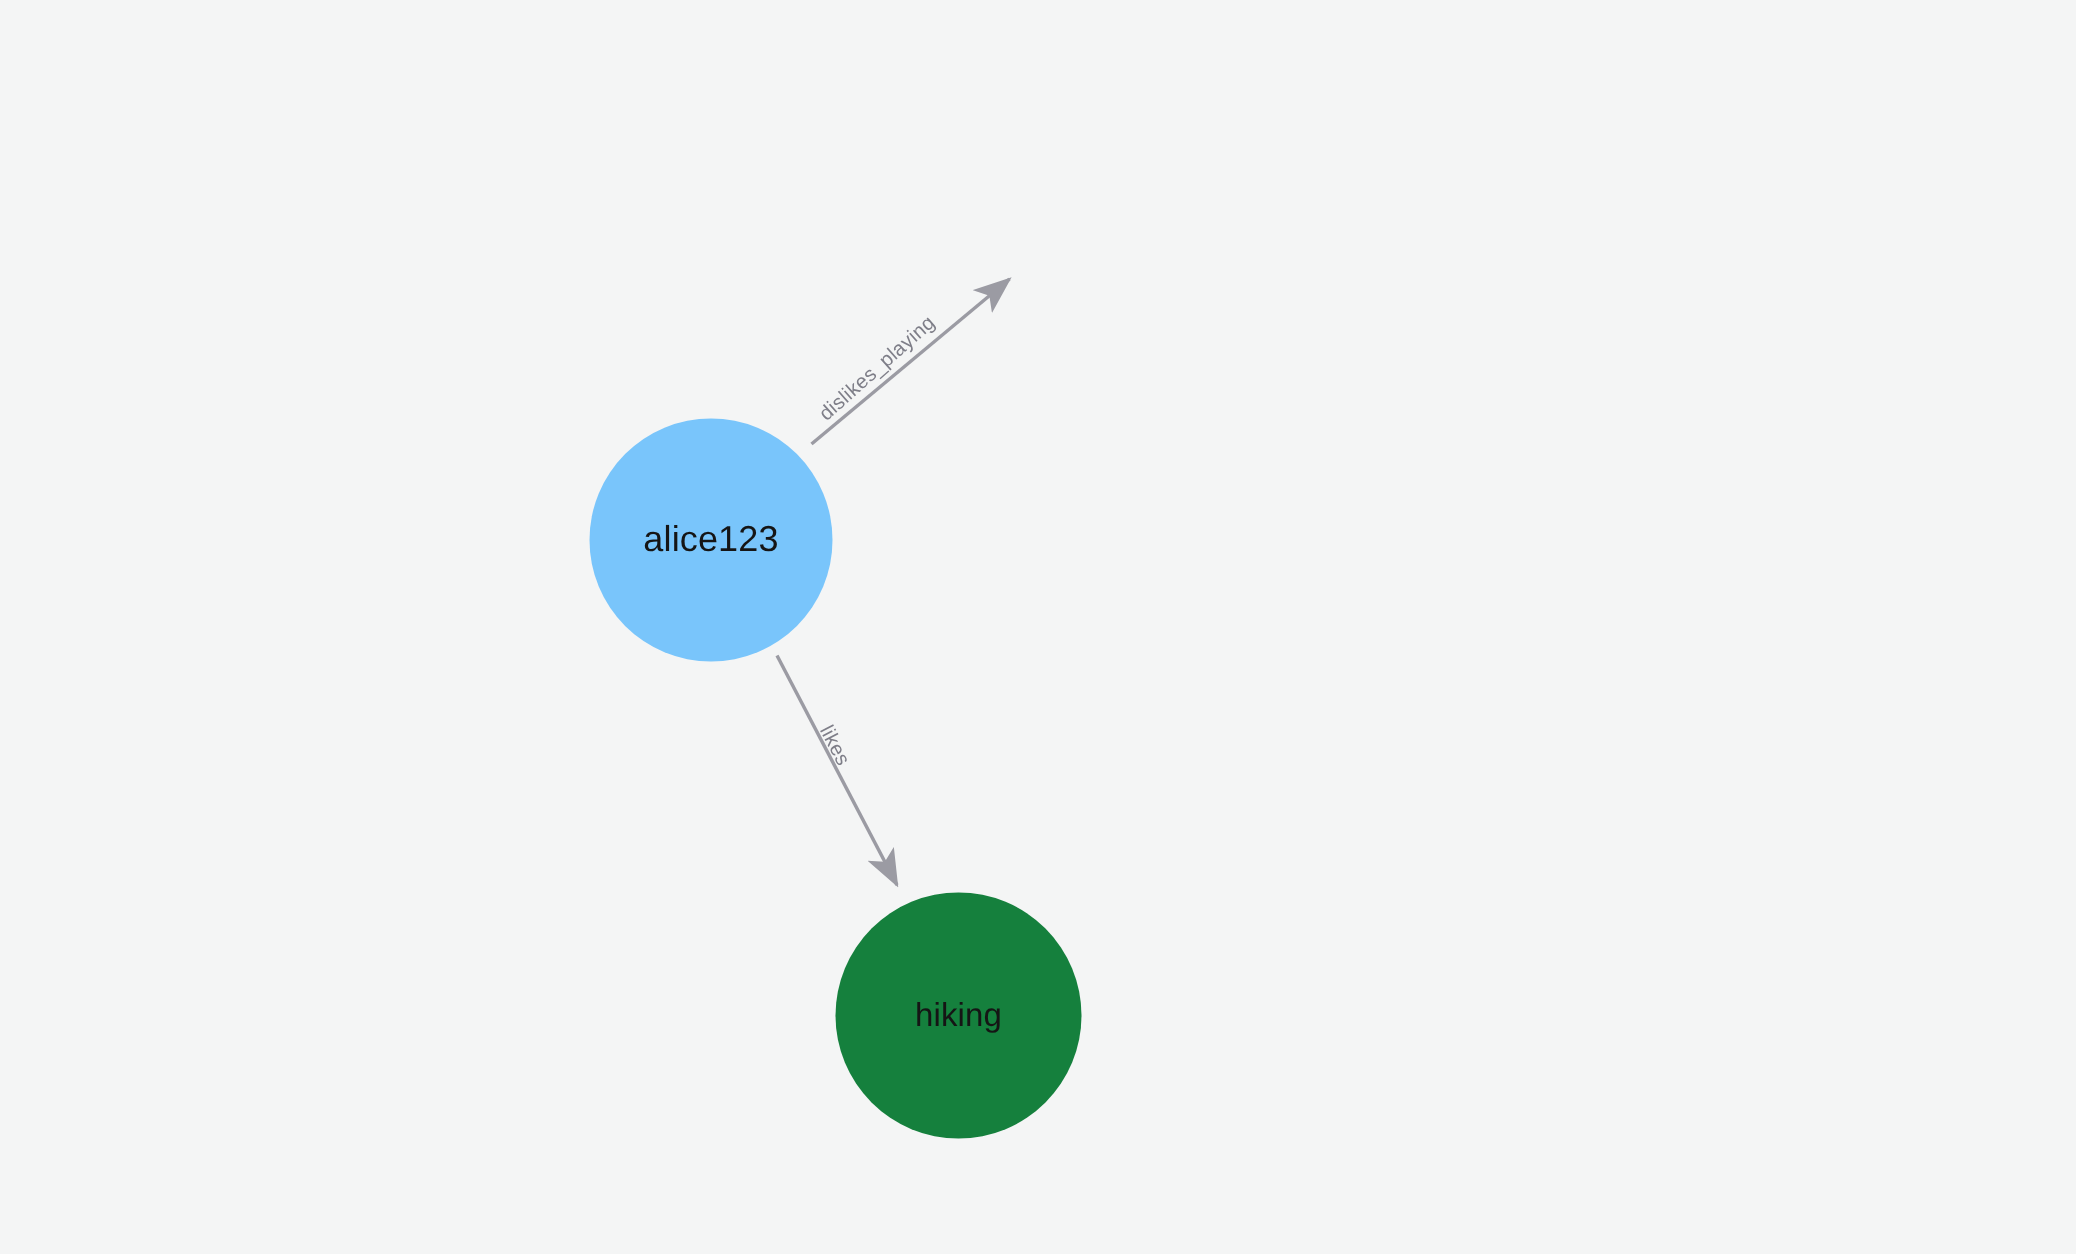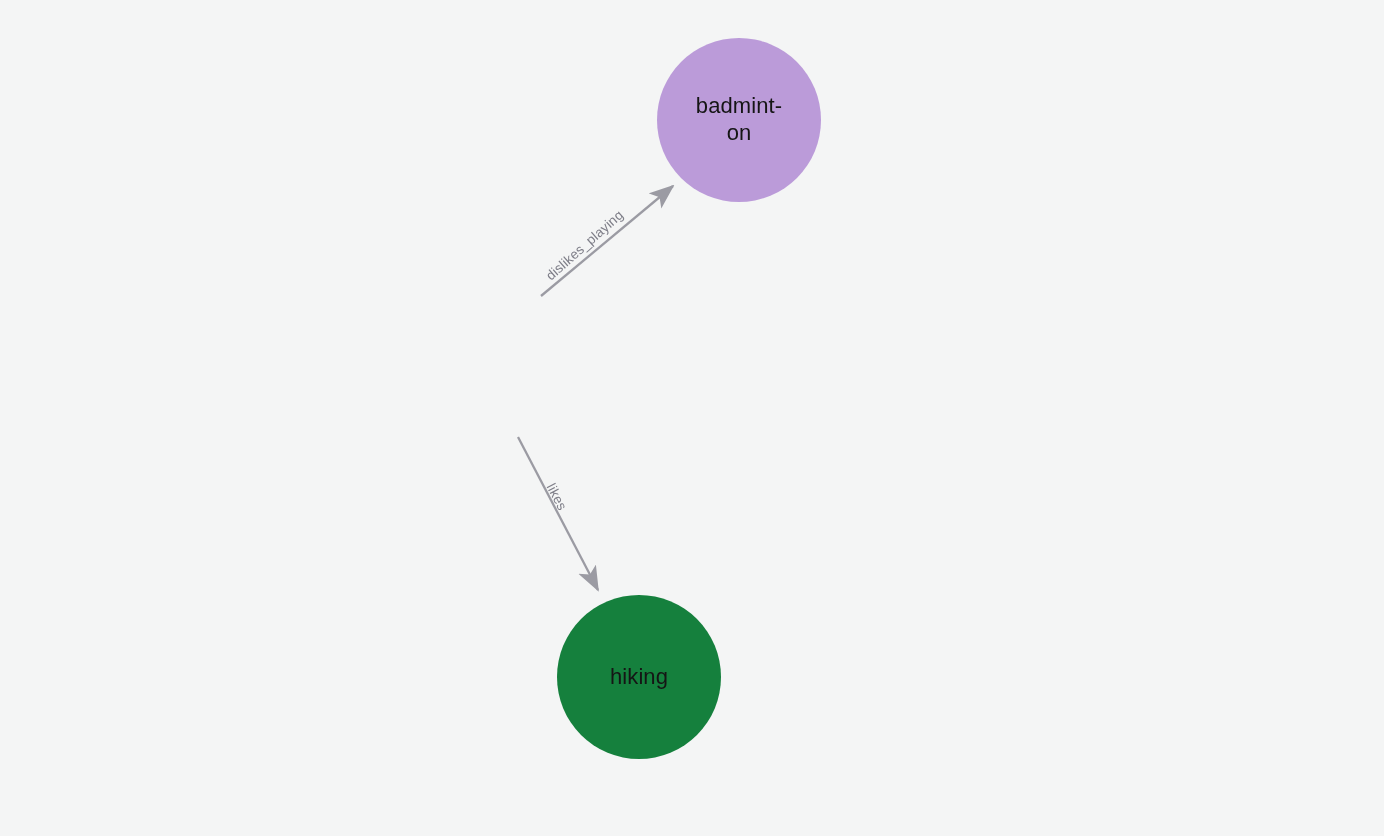--- a/index.html
+++ b/index.html
@@ -90,10 +90,6 @@
   <div class="edge-label" style="left:557px; top:481px; transform: rotate(62.5deg);">likes</div>
 
 
-  <div class="graph-node node-interest" style="left:657px; top:38px; width:164px; height:164px; background:#bb9bd9;">
-    <span class="node-label">badmint-
-on</span>
-  </div>
 
   <div class="graph-node node-interest" style="left:557px; top:595px; width:164px; height:164px; background:#15803d;">
     <span class="node-label">hiking</span>

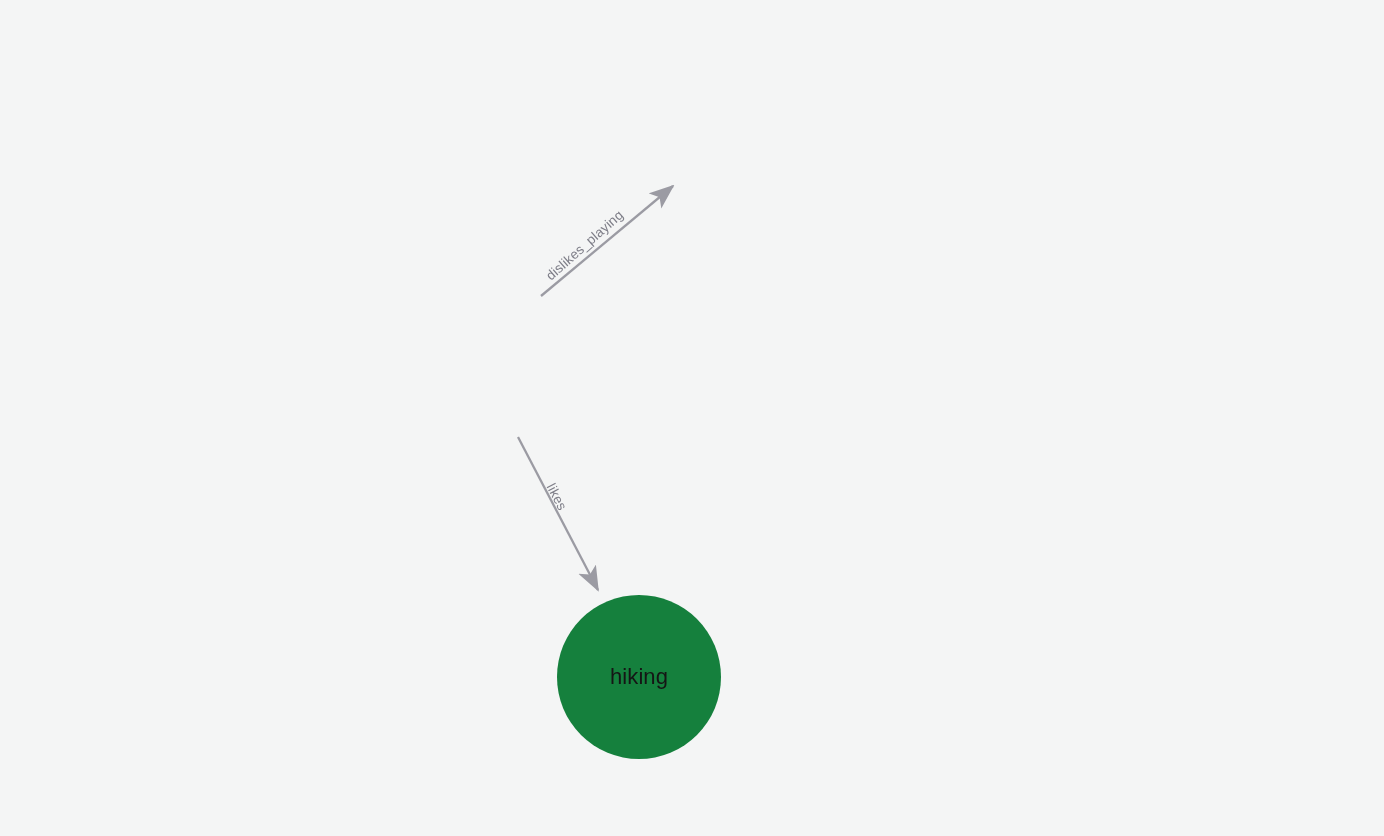--- a/index.html
+++ b/index.html
@@ -89,6 +89,9 @@
 
   <div class="edge-label" style="left:557px; top:481px; transform: rotate(62.5deg);">likes</div>
 
+  <div class="graph-node node-person" style="left:393px; top:279px; width:162px; height:162px; background:#79c5fb;">
+    <span class="node-label">alice123</span>
+  </div>
 
 
   <div class="graph-node node-interest" style="left:557px; top:595px; width:164px; height:164px; background:#15803d;">

